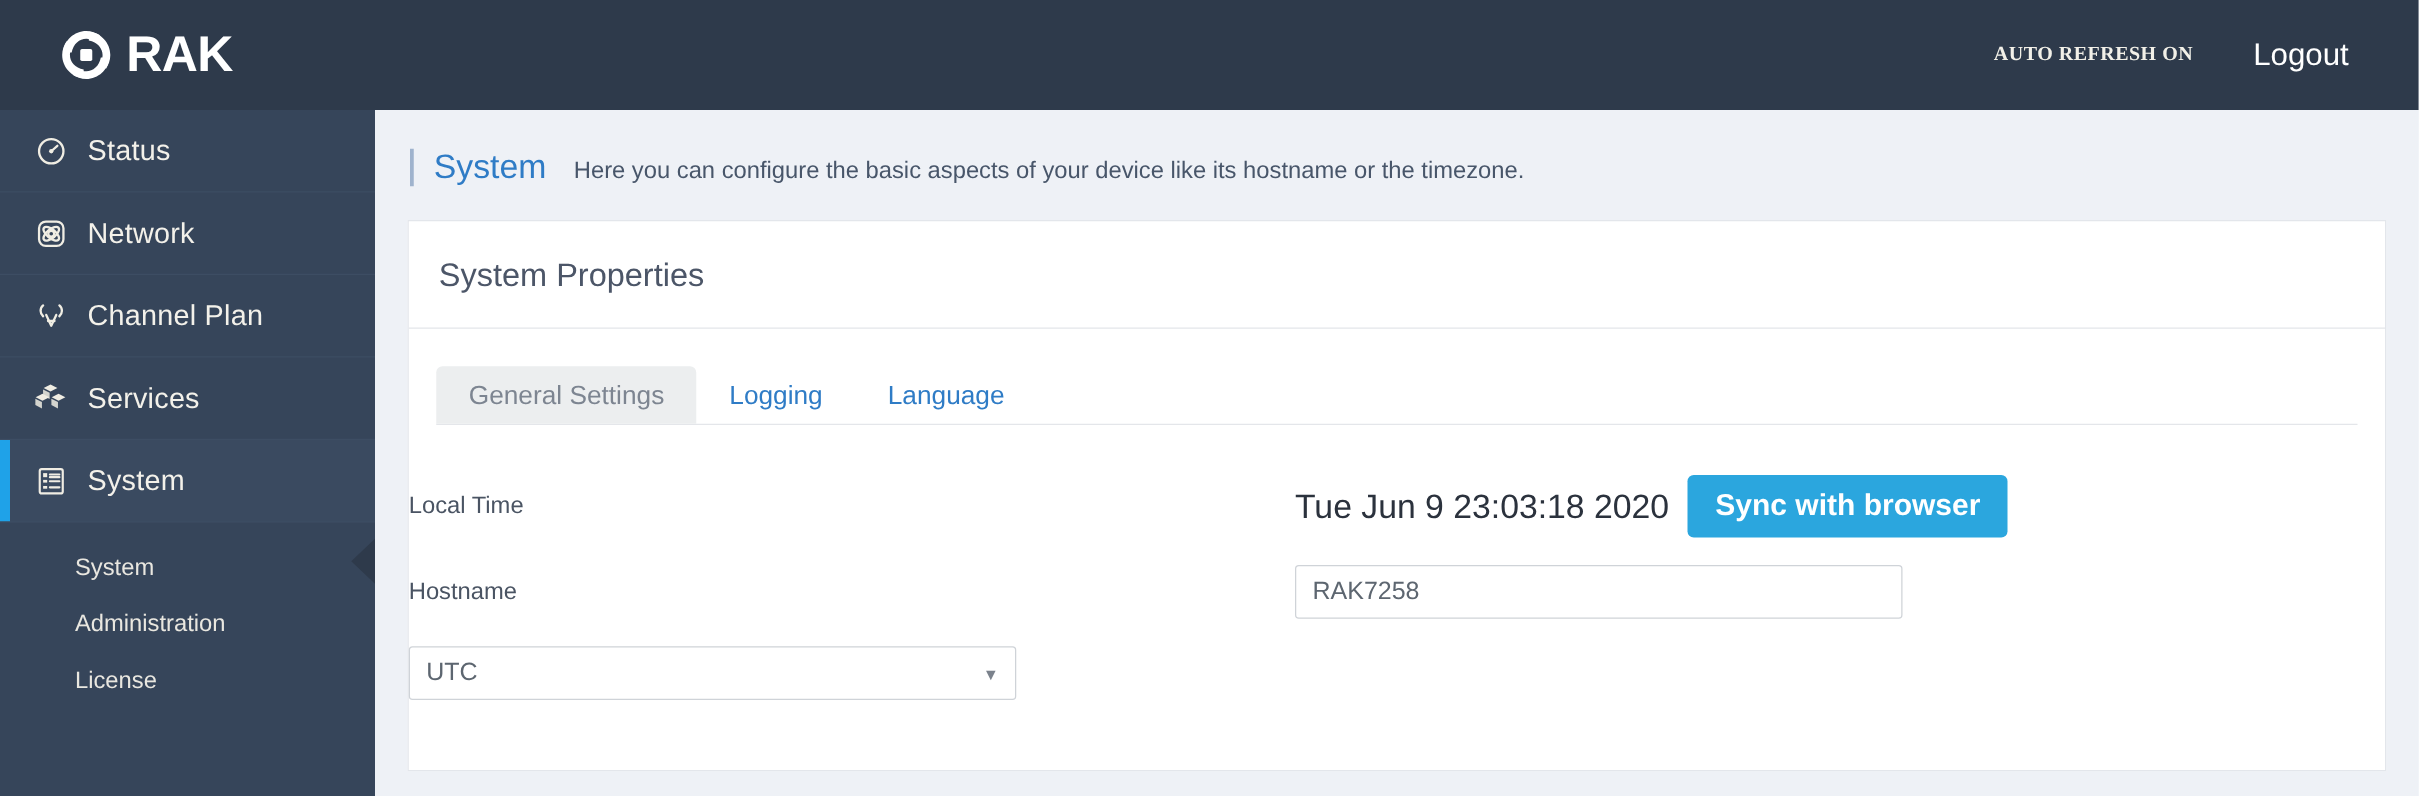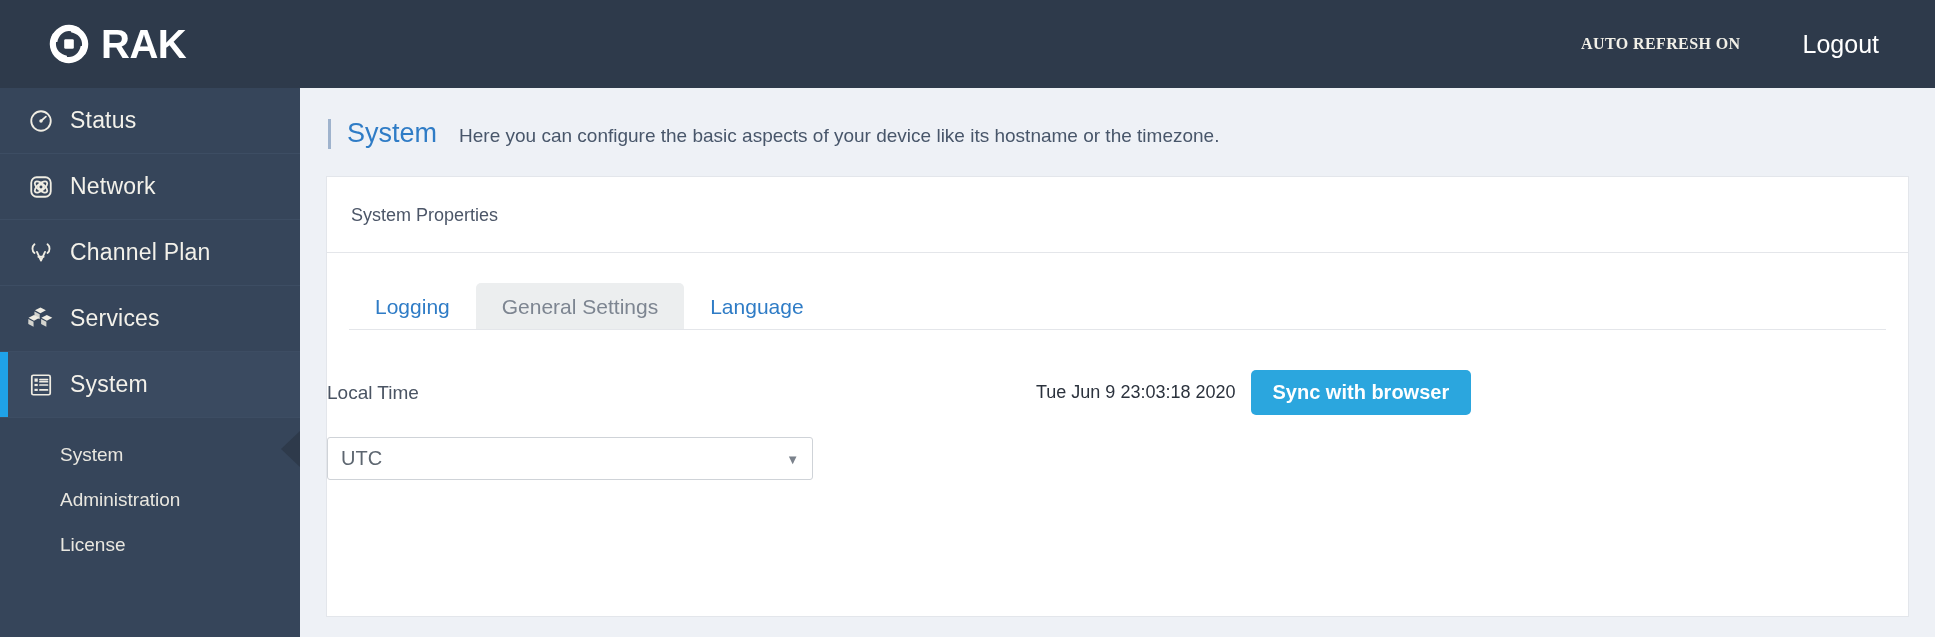--- a/index.html
+++ b/index.html
@@ -29,7 +29,7 @@
   }
   .topbar-right {
     margin-left: auto; display: flex; align-items: center;
-    margin-right: 56px; gap: 62px; justify-content: space-between;
+    margin-right: 56px; gap: 48px; justify-content: space-between;
   }
   .auto-refresh {
     color: #f2f0e8; font-family: "Liberation Serif", serif;

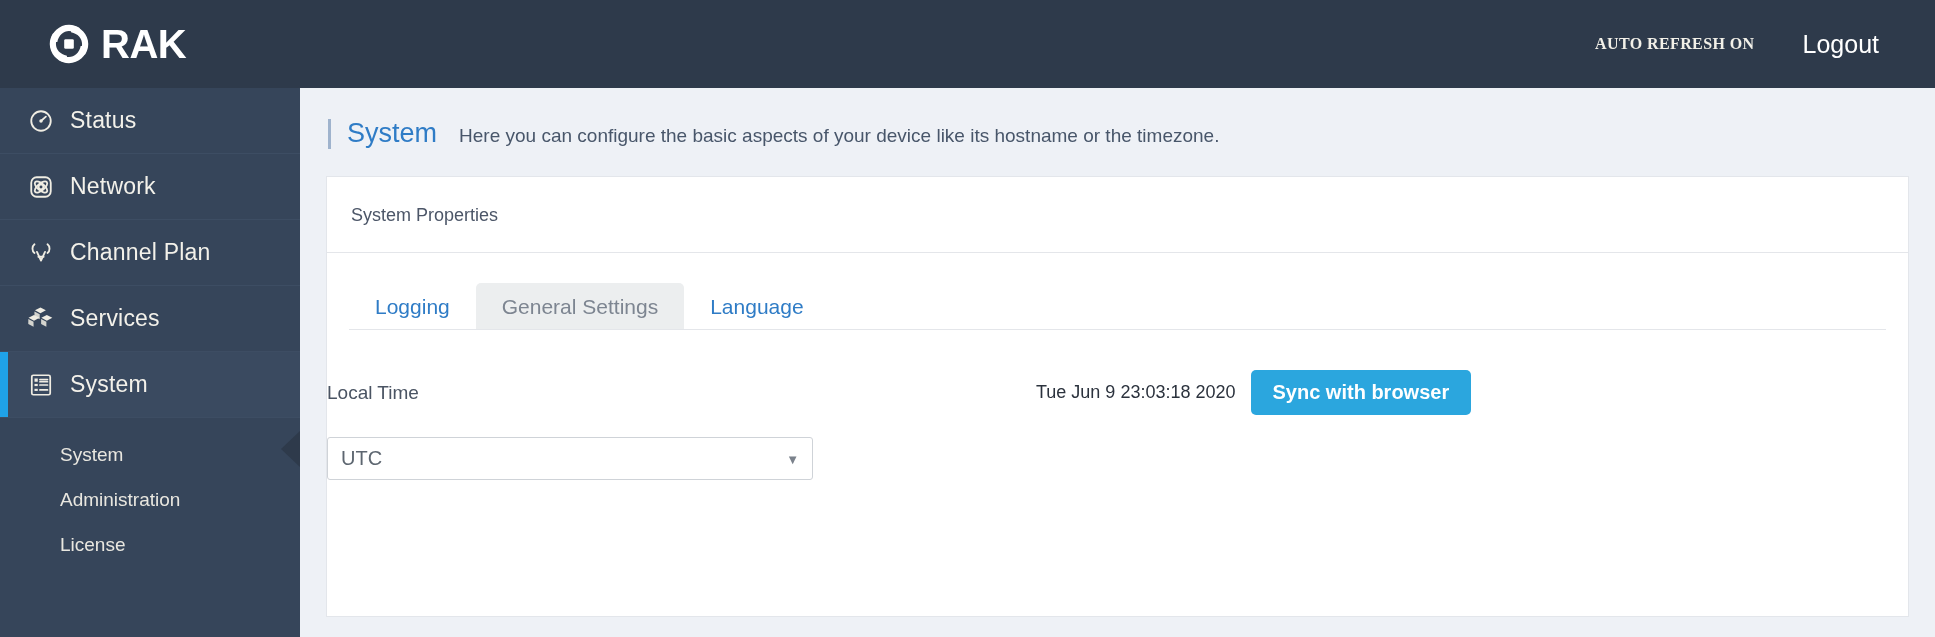--- a/index.html
+++ b/index.html
@@ -105,7 +105,7 @@
     height: 441px;
   }
   .card-title {
-    font-size: 18px; color: #4c5668;
+    font-size: 26px; color: #4c5668;
     padding: 28px 0 26px 24px;
     border-bottom: 1px solid #e4e6ea;
   }

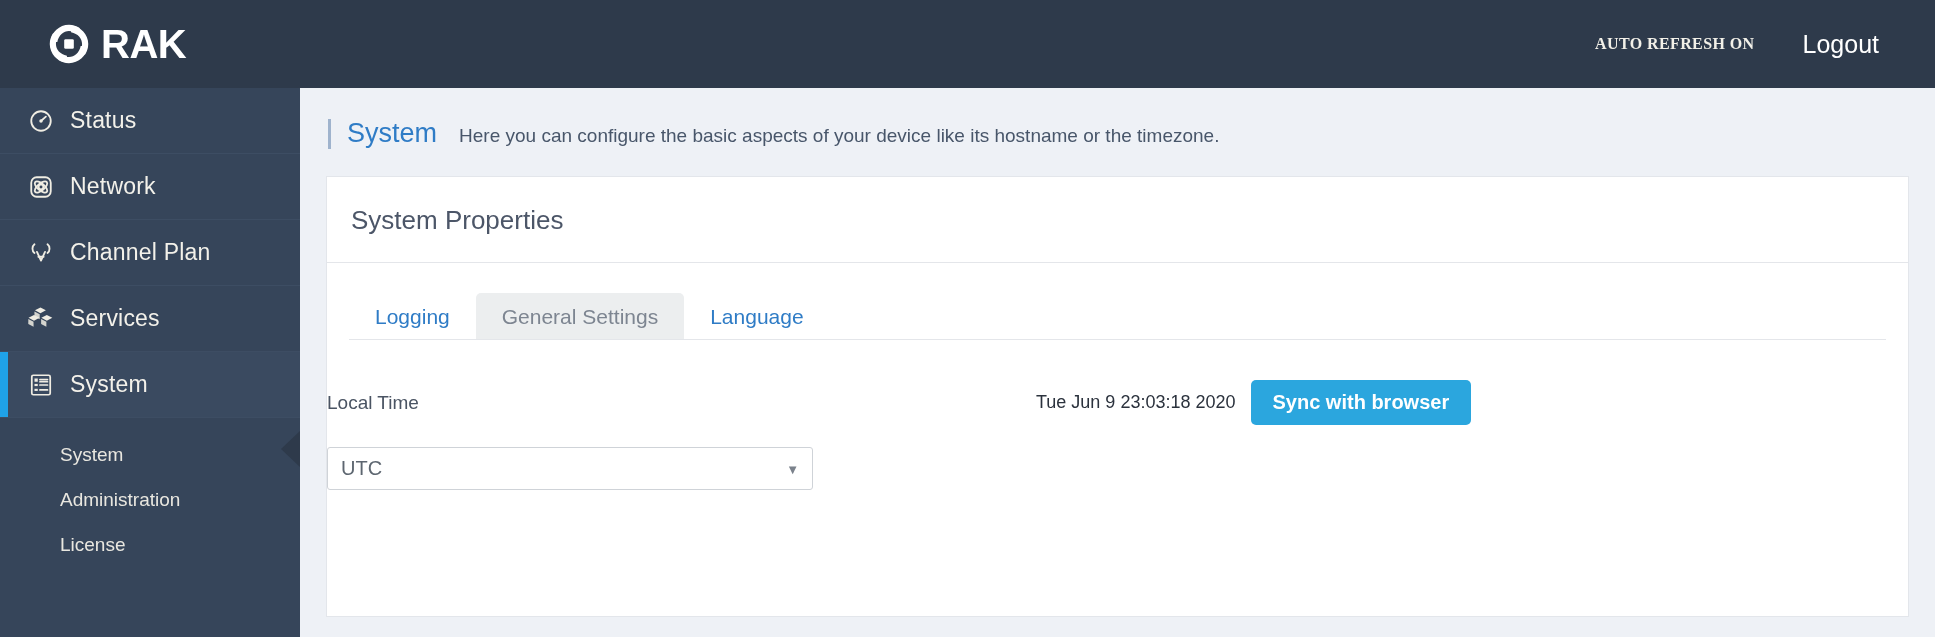--- a/index.html
+++ b/index.html
@@ -264,8 +264,8 @@
       <div class="card-title">System Properties</div>
 
       <div class="tabs">
+        <div class="tab active">General Settings</div>
         <div class="tab">Logging</div>
-        <div class="tab active">General Settings</div>
         <div class="tab">Language</div>
       </div>
 

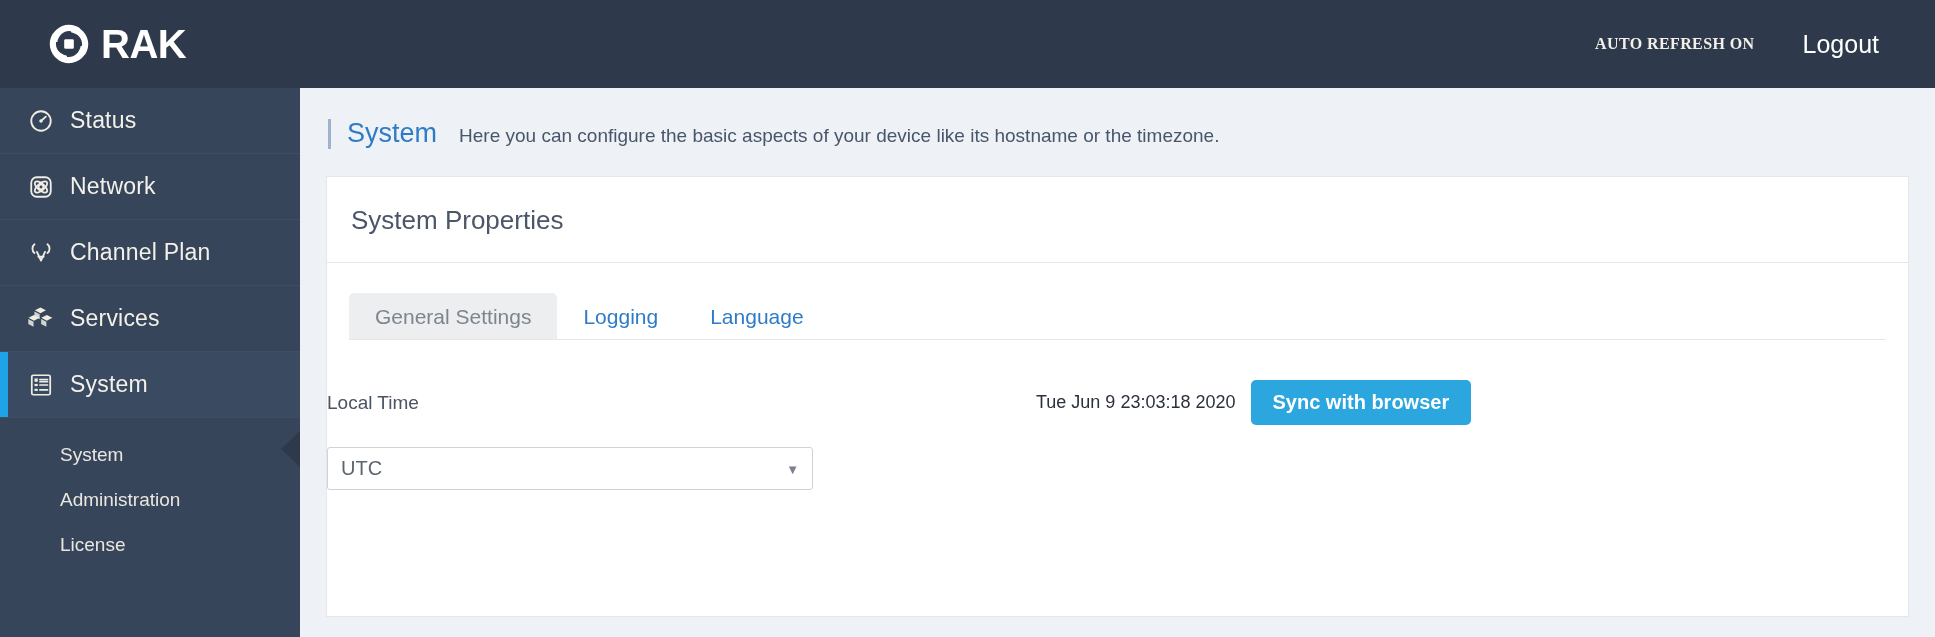--- a/index.html
+++ b/index.html
@@ -134,7 +134,7 @@
     width: 709px; text-align: left; padding-right: 17px;
     font-size: 19px; color: #4a5463;
   }
-  .static-value { font-size: 18px; color: #2b323d; margin-right: 15px; }
+  .static-value { font-size: 27px; color: #2b323d; margin-right: 15px; }
   .btn-primary {
     background: #2ba6de; border: none; color: #ffffff;
     font-size: 20px; font-weight: bold;

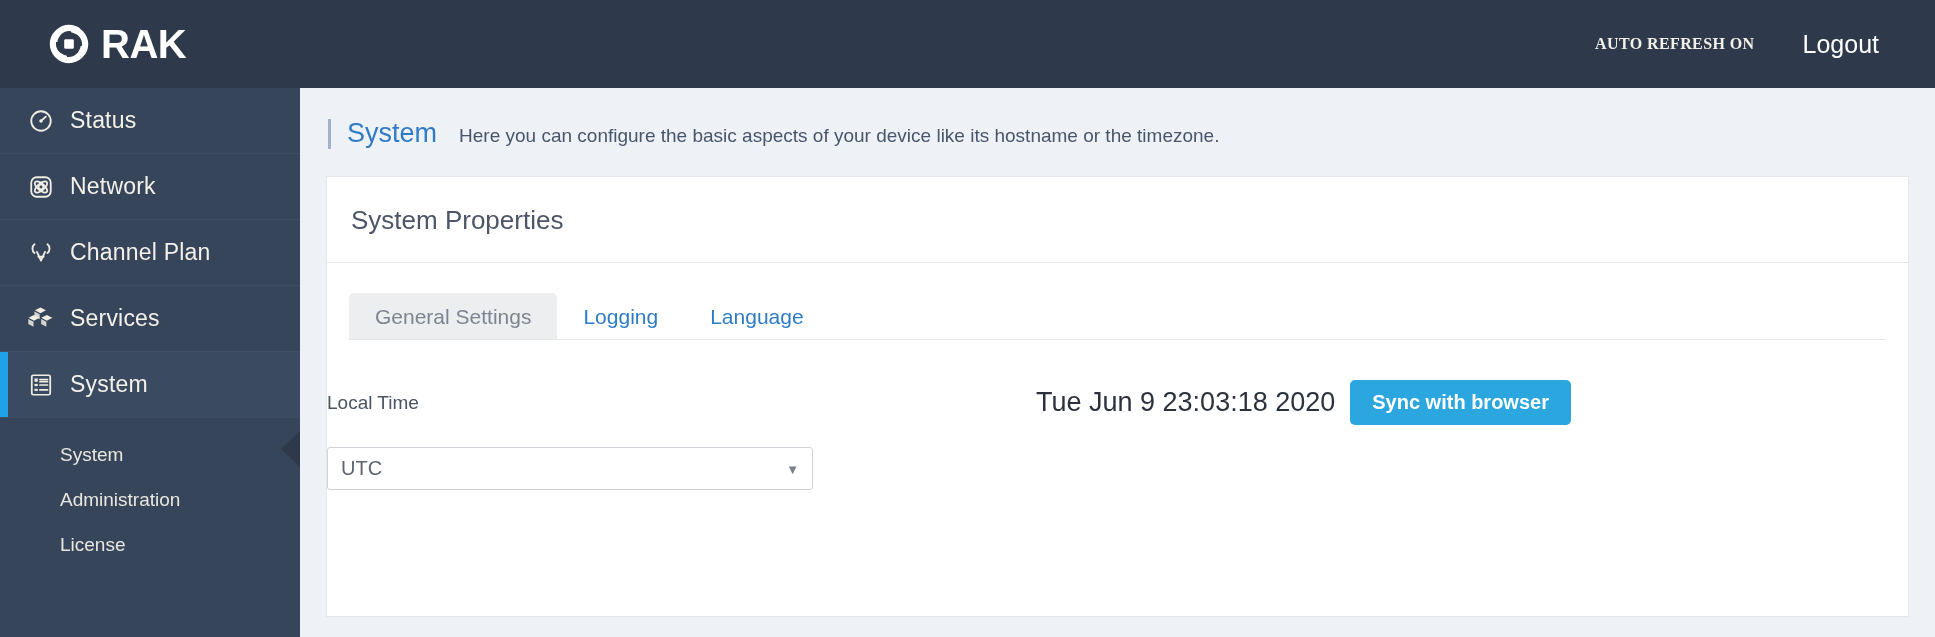--- a/index.html
+++ b/index.html
@@ -137,7 +137,7 @@
   .static-value { font-size: 27px; color: #2b323d; margin-right: 15px; }
   .btn-primary {
     background: #2ba6de; border: none; color: #ffffff;
-    font-size: 20px; font-weight: bold;
+    font-size: 24px; font-weight: bold;
     padding: 11px 22px; border-radius: 5px;
     cursor: pointer; font-family: "Liberation Sans", sans-serif;
   }

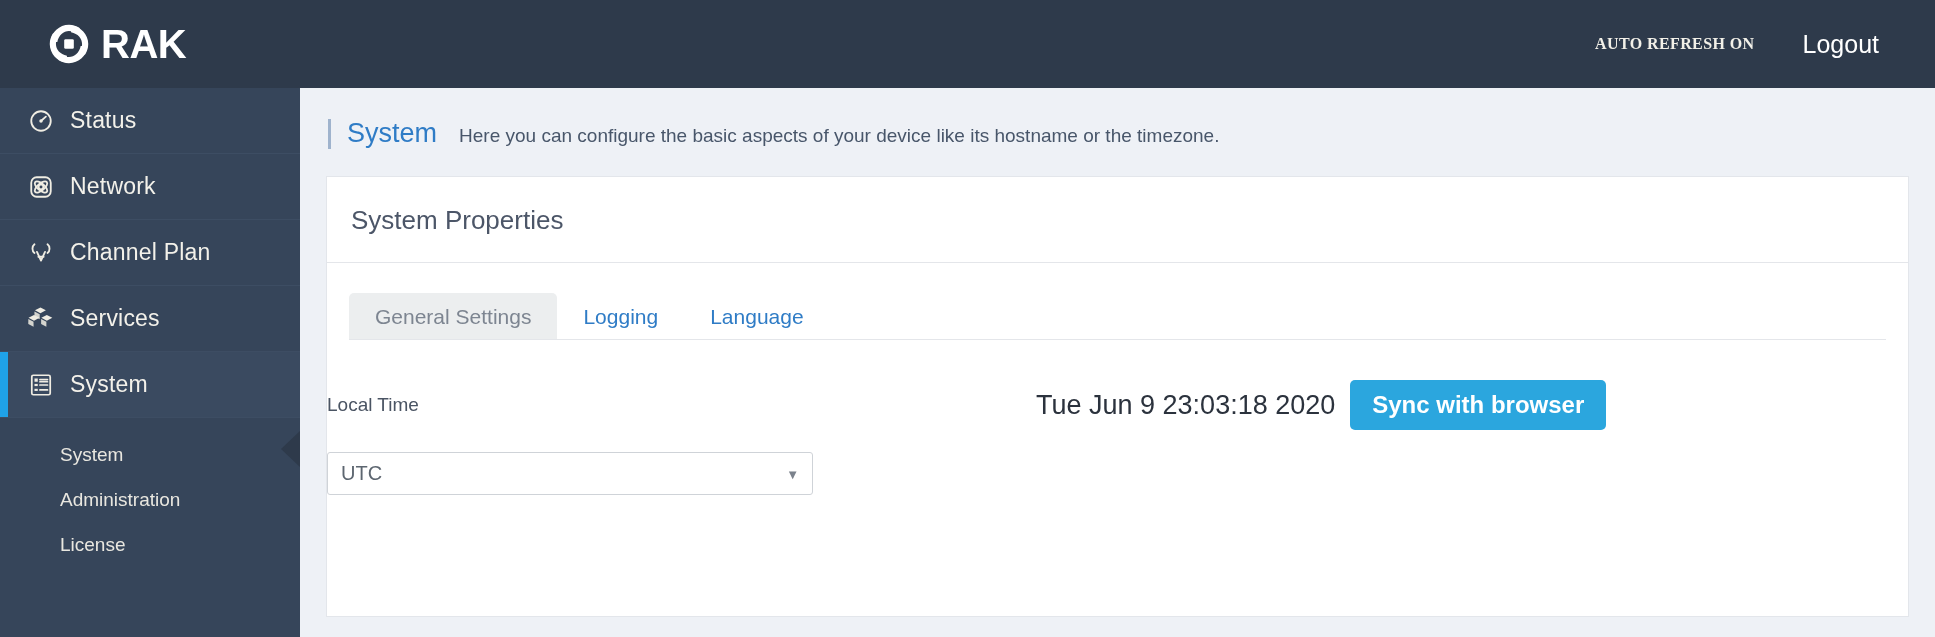--- a/index.html
+++ b/index.html
@@ -277,6 +277,10 @@
           <button class="btn-primary">Sync with browser</button>
         </div>
 
+        <div class="form-row">
+          <div class="form-label">Hostname</div>
+          <input class="text-input" type="text" value="RAK7258" style="">
+        </div>
 
         <div class="form-row">
           <div class="select-wrap">

